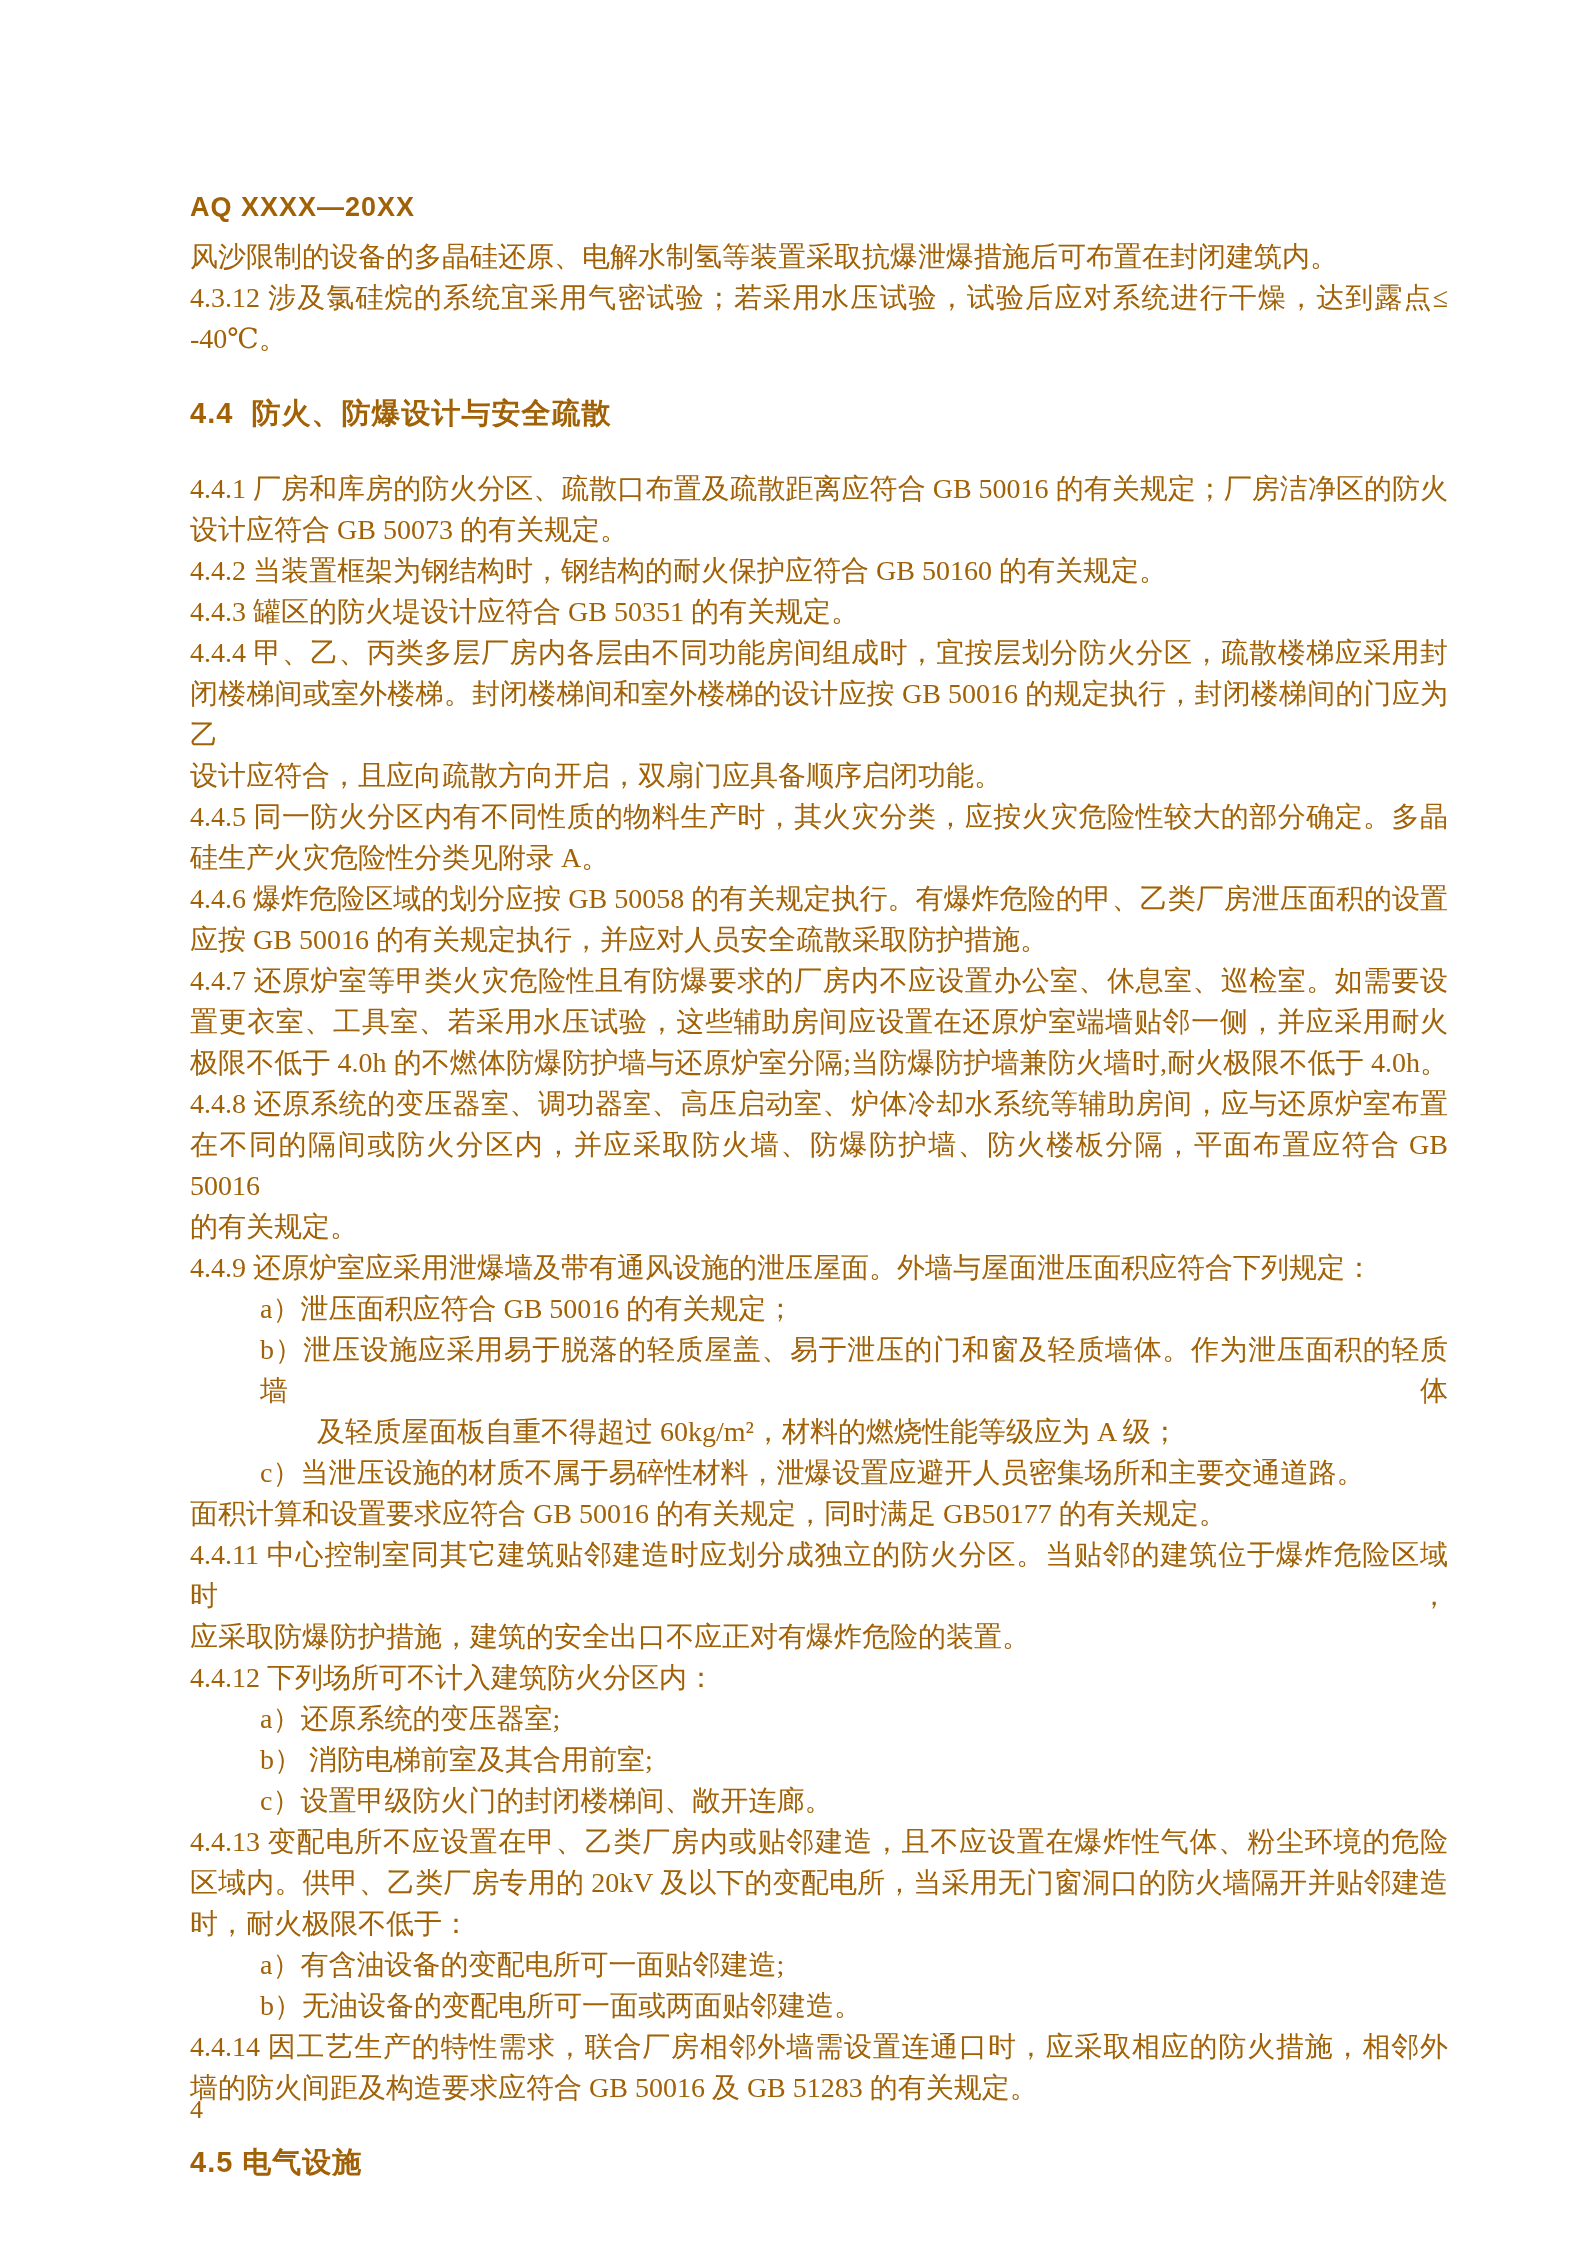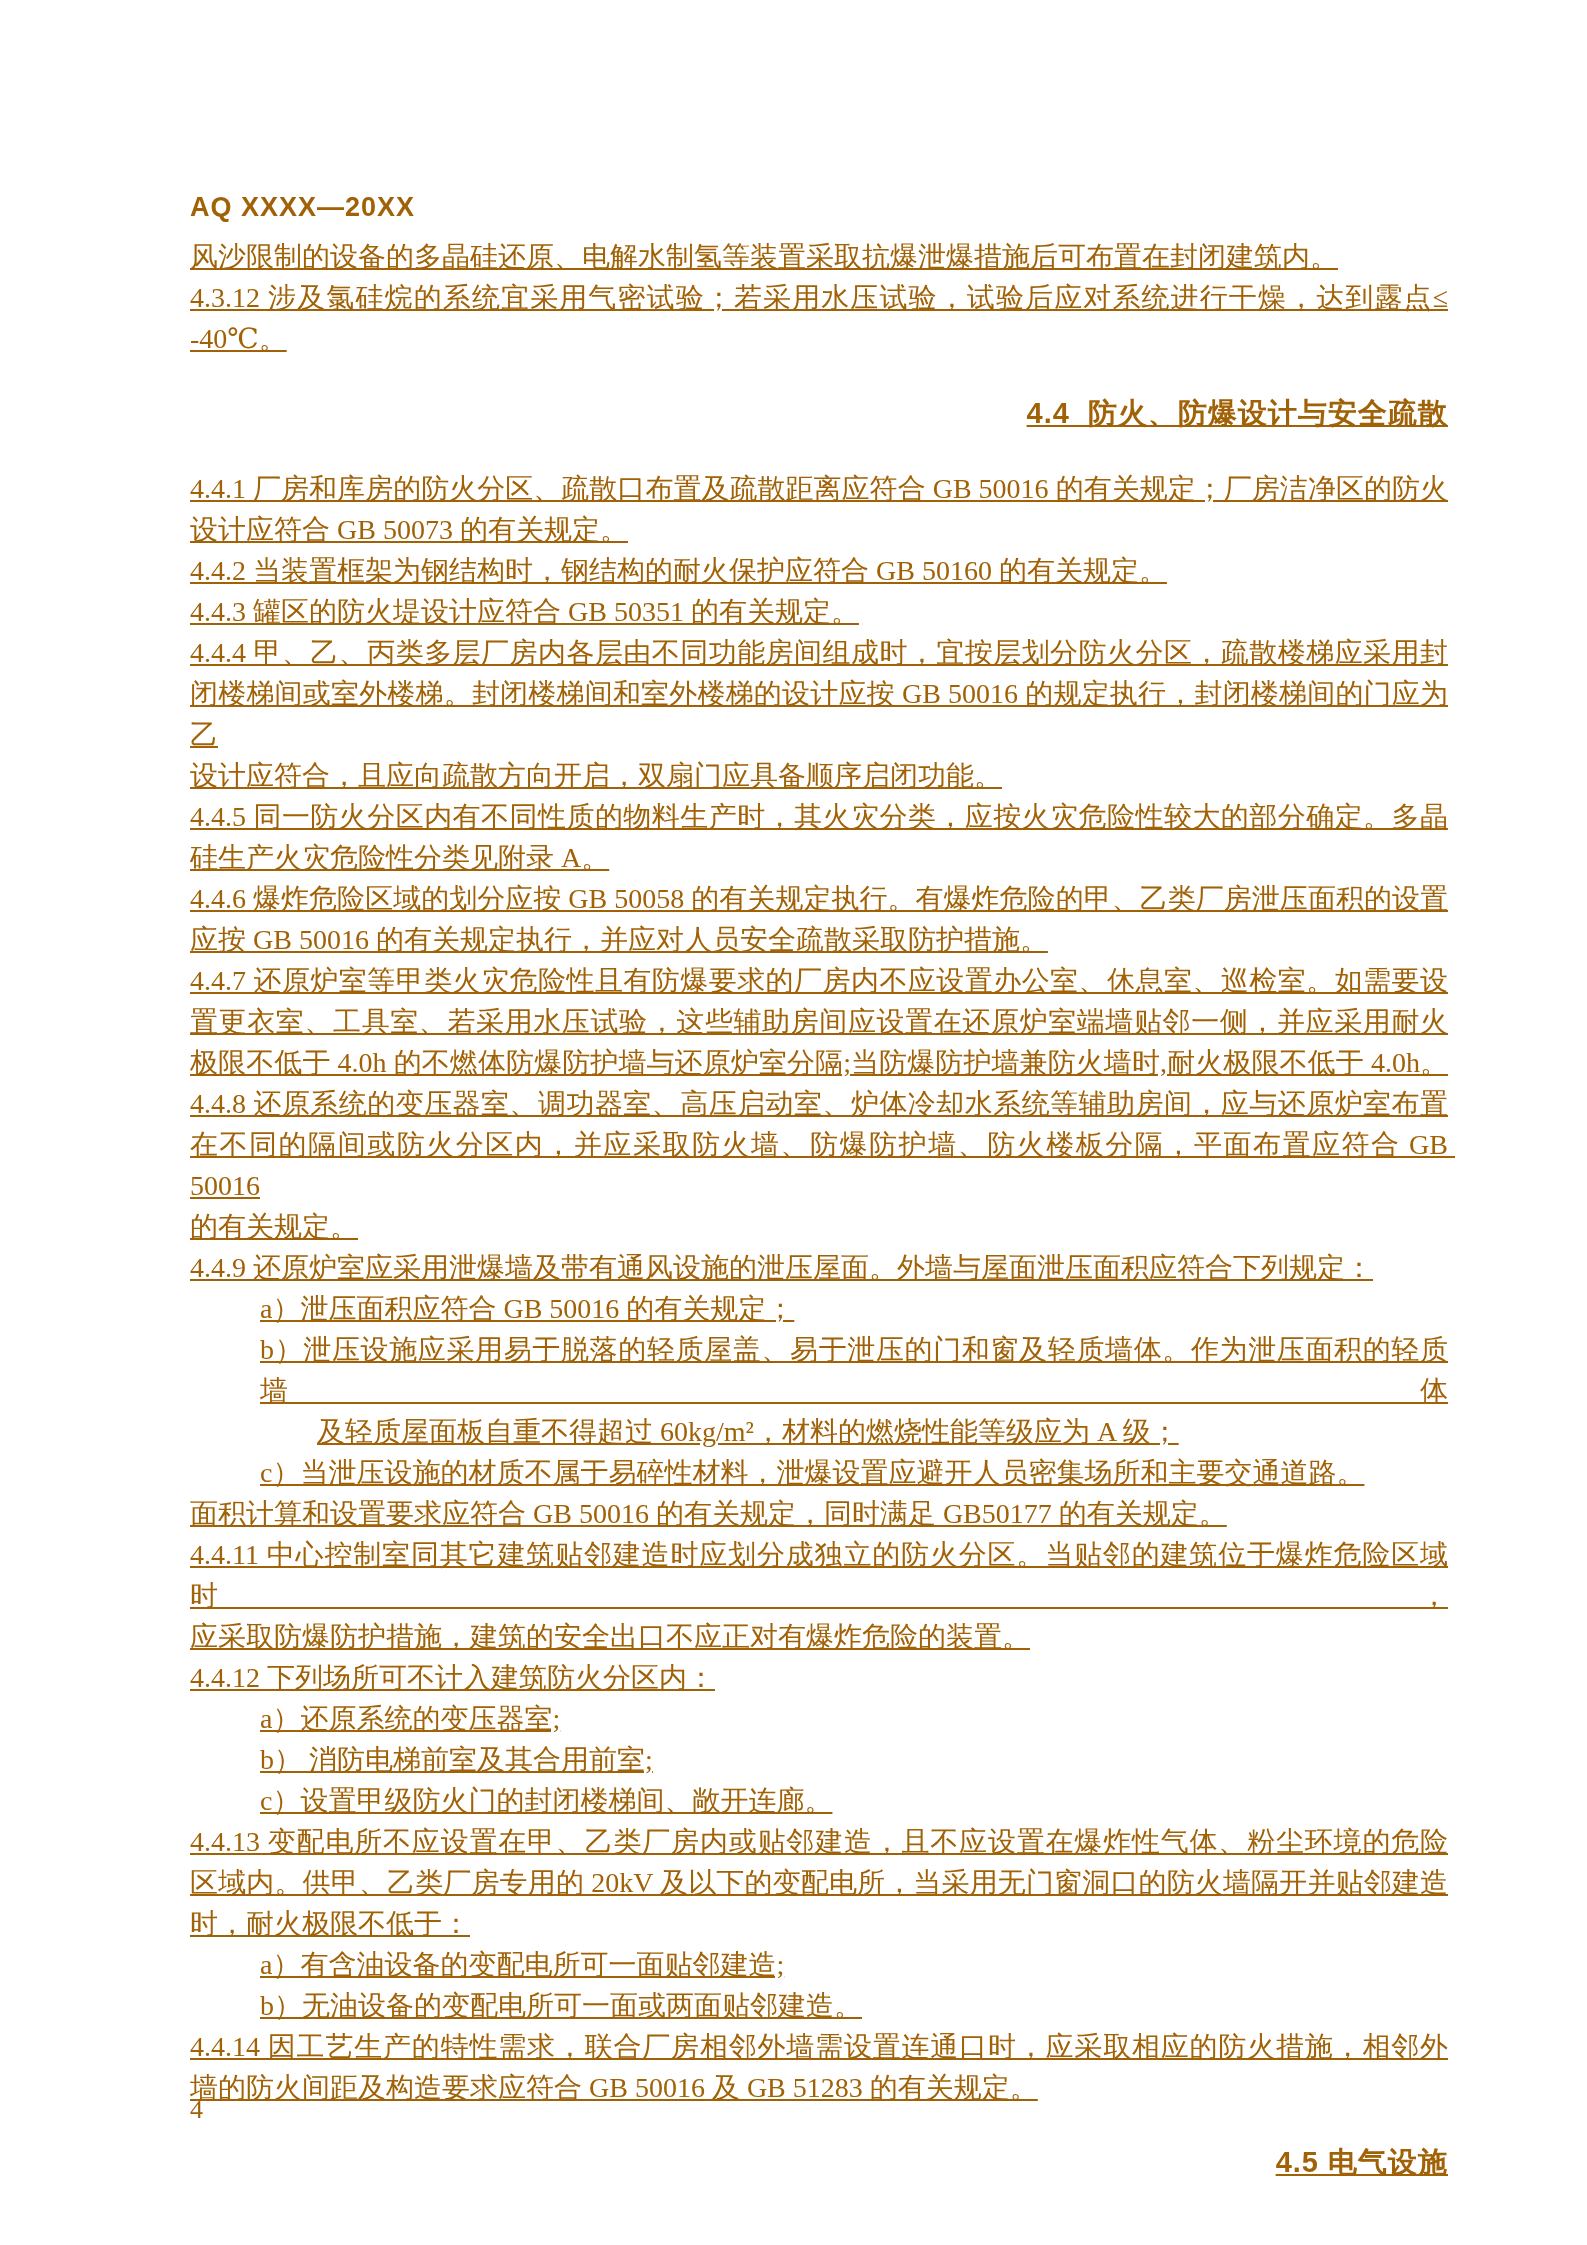--- a/index.html
+++ b/index.html
@@ -33,7 +33,6 @@
     line-height:41px;
     min-height:41px;
     white-space:pre-wrap;
-    text-decoration:underline;
   }
   .body-full,.list-full{
     text-align:justify;

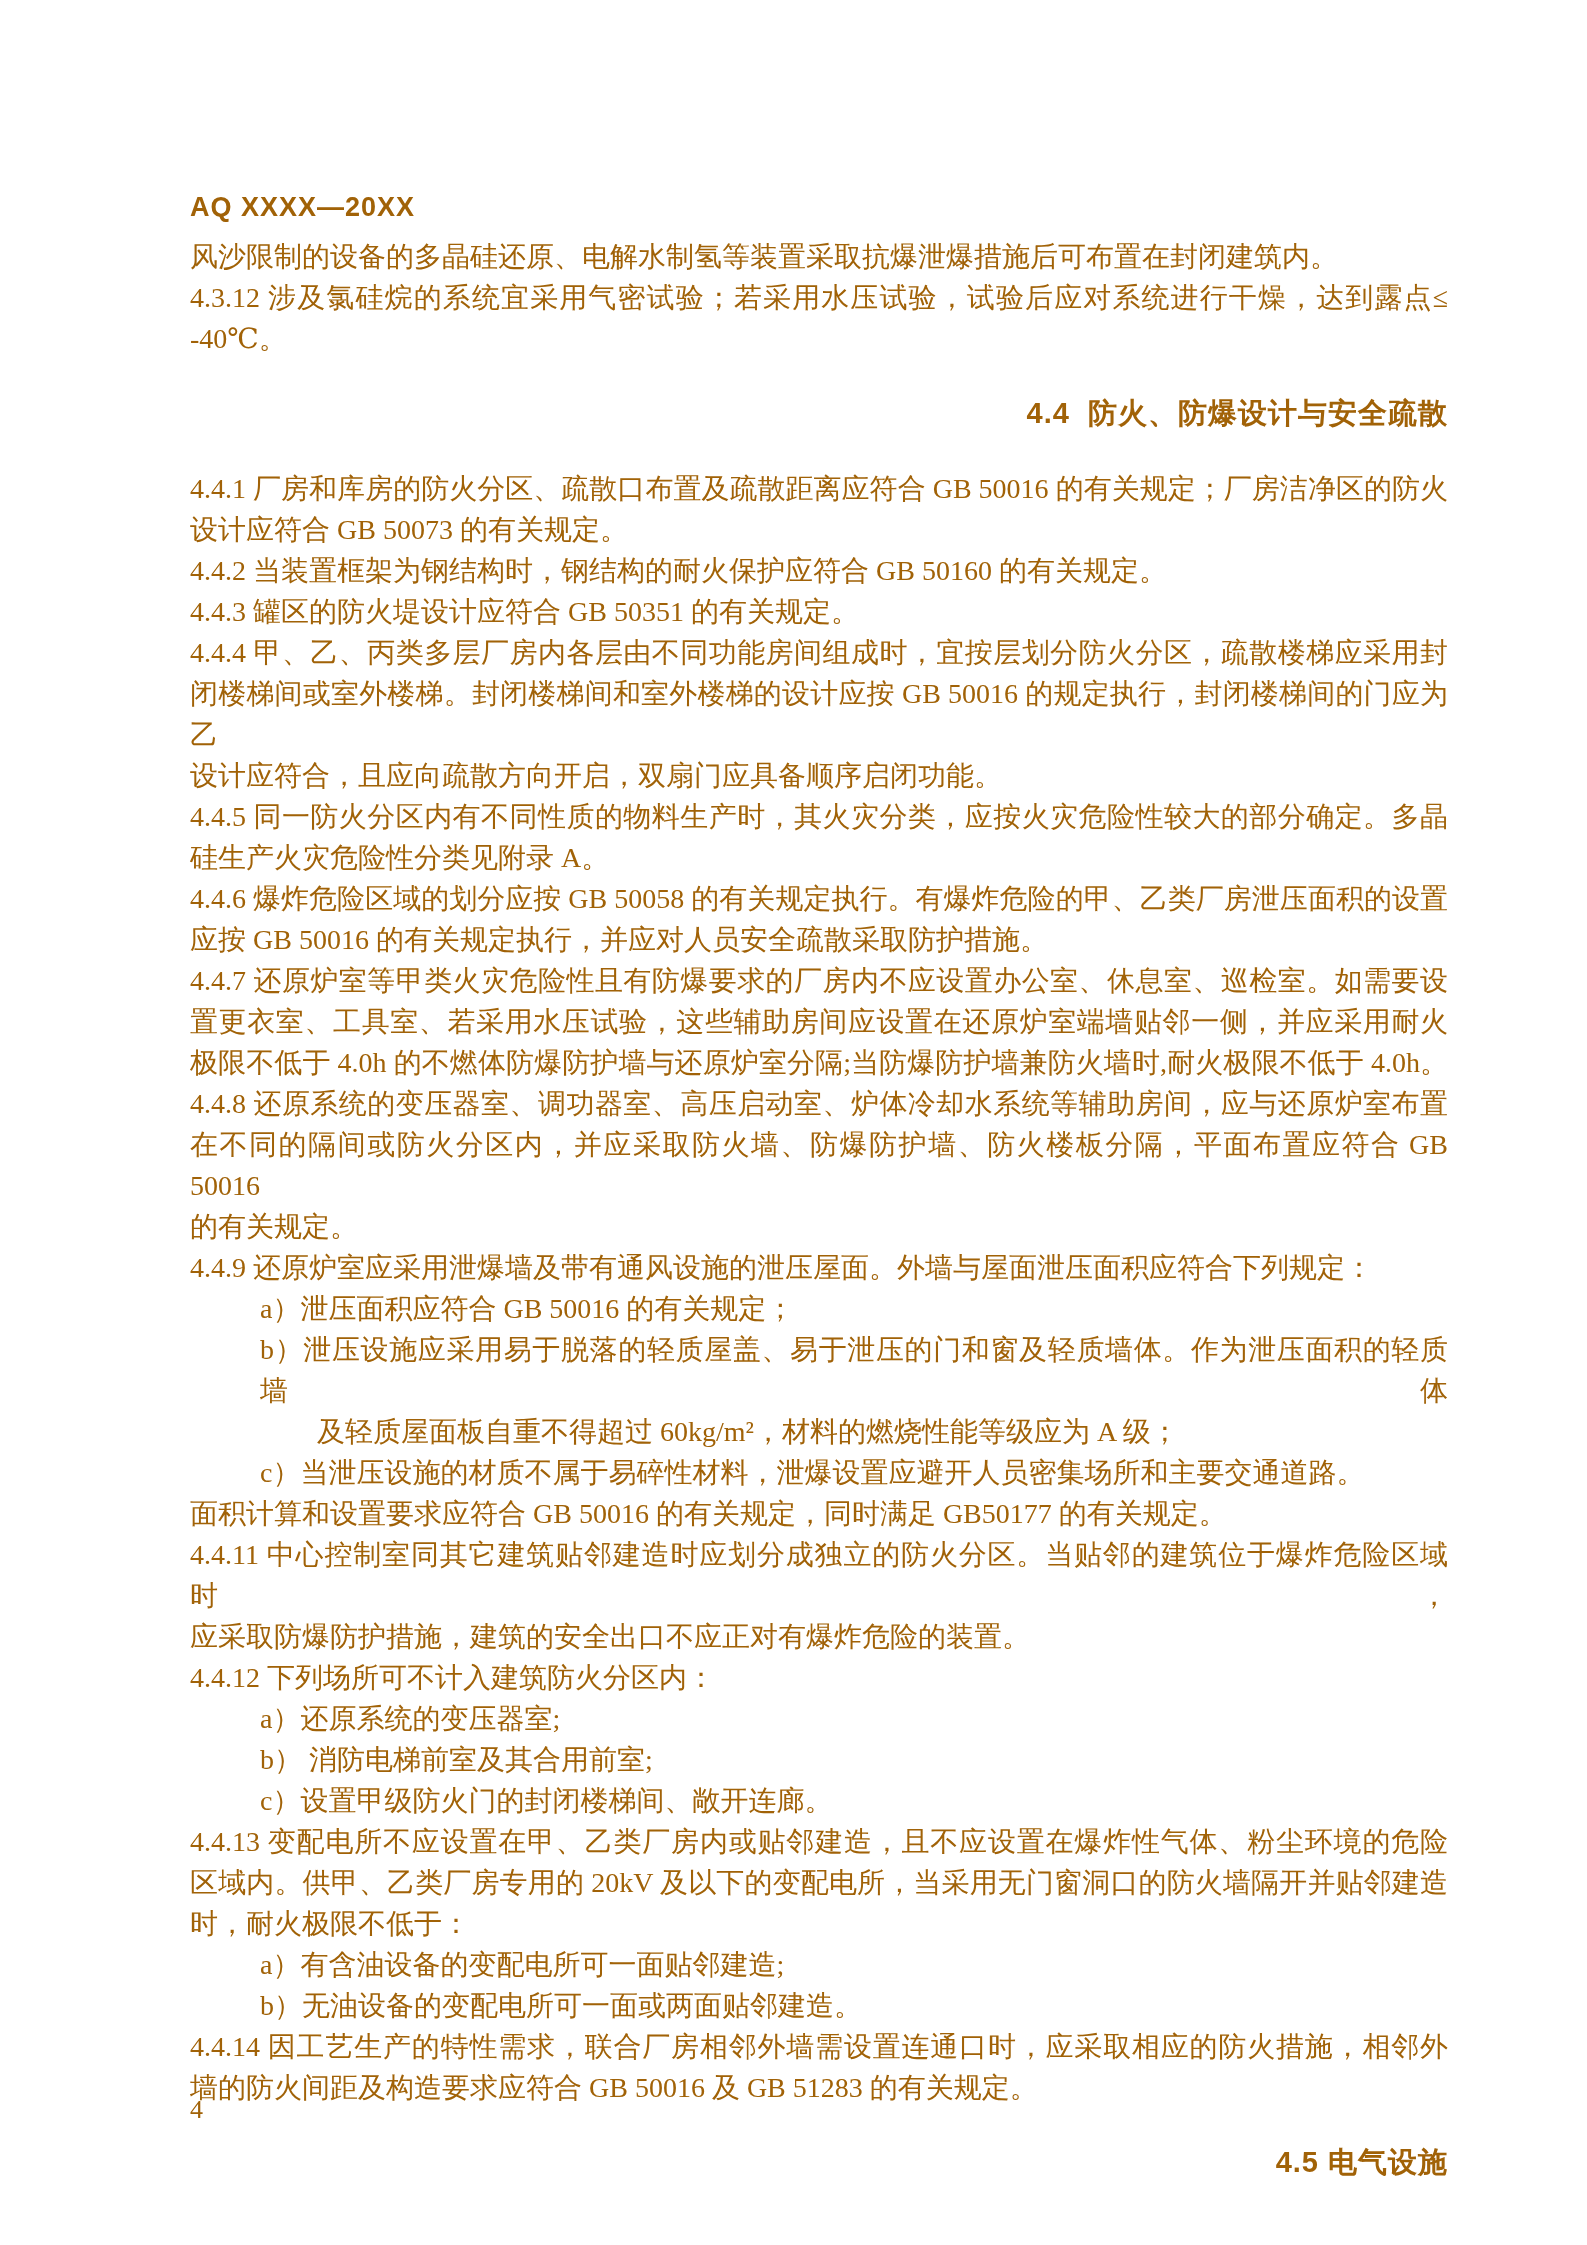--- a/index.html
+++ b/index.html
@@ -52,7 +52,6 @@
     margin-top:34px;
     margin-bottom:34px;
     letter-spacing:1px;
-    text-align:right;
   }
   .page-number{
     position:absolute;

